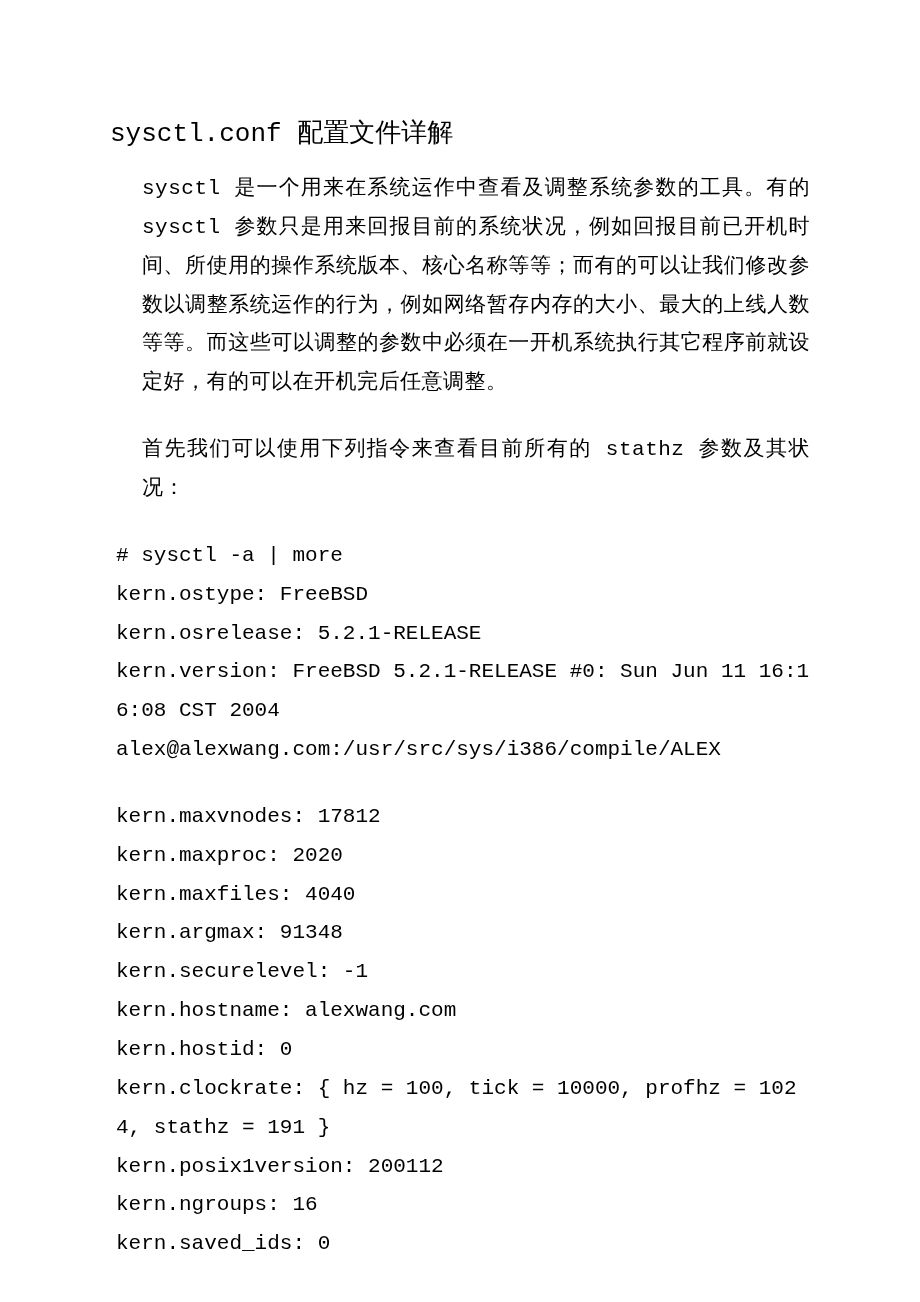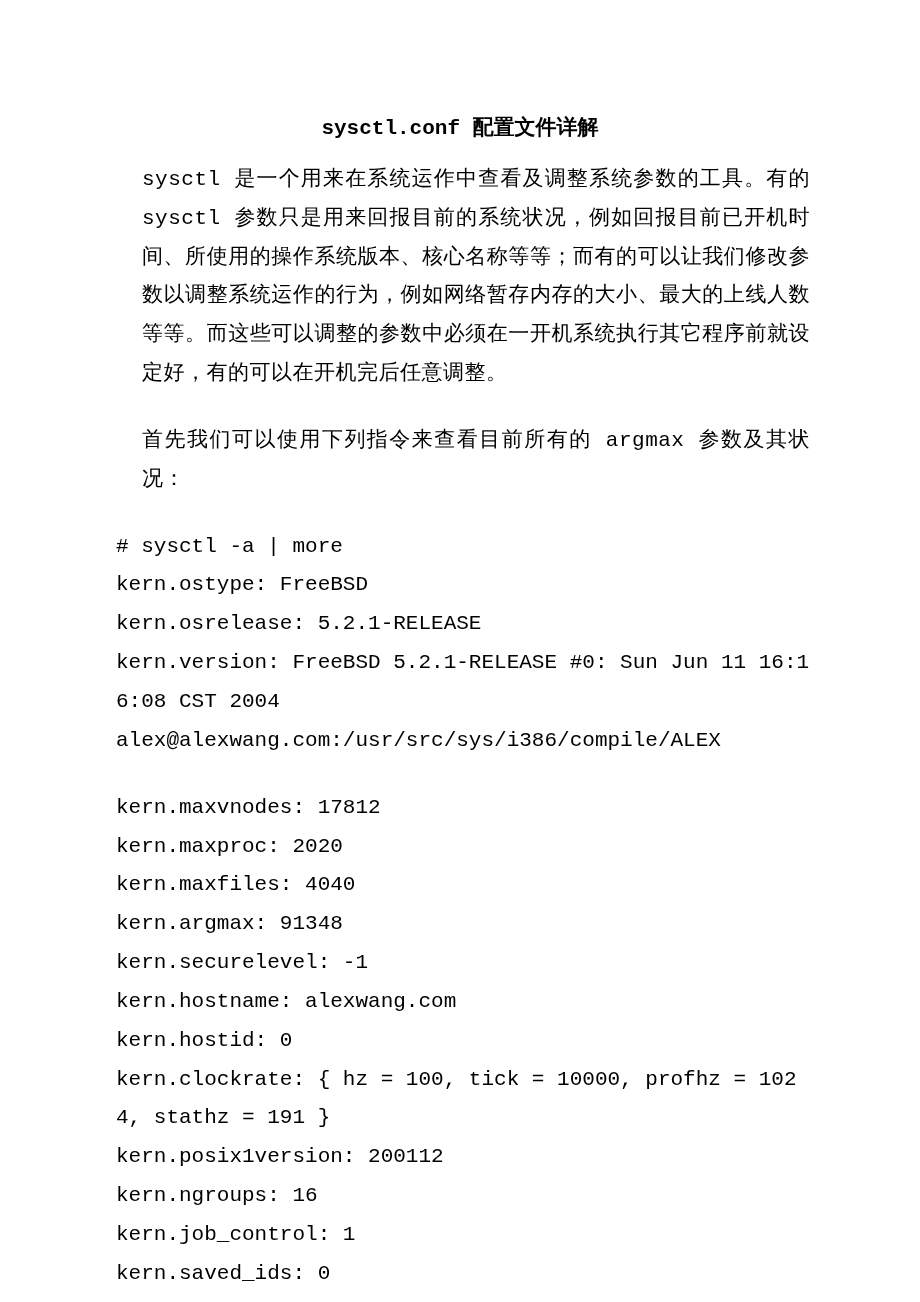--- a/index.html
+++ b/index.html
@@ -17,10 +17,10 @@
       line-height: 1.85;
     }
     .title {
-      text-align: center;
-      font-weight: bold;
+      text-align: left;
+      font-weight: normal;
       margin-bottom: 12px;
-      font-size: 21px;
+      font-size: 26px;
     }
     .para {
       margin-bottom: 28px;

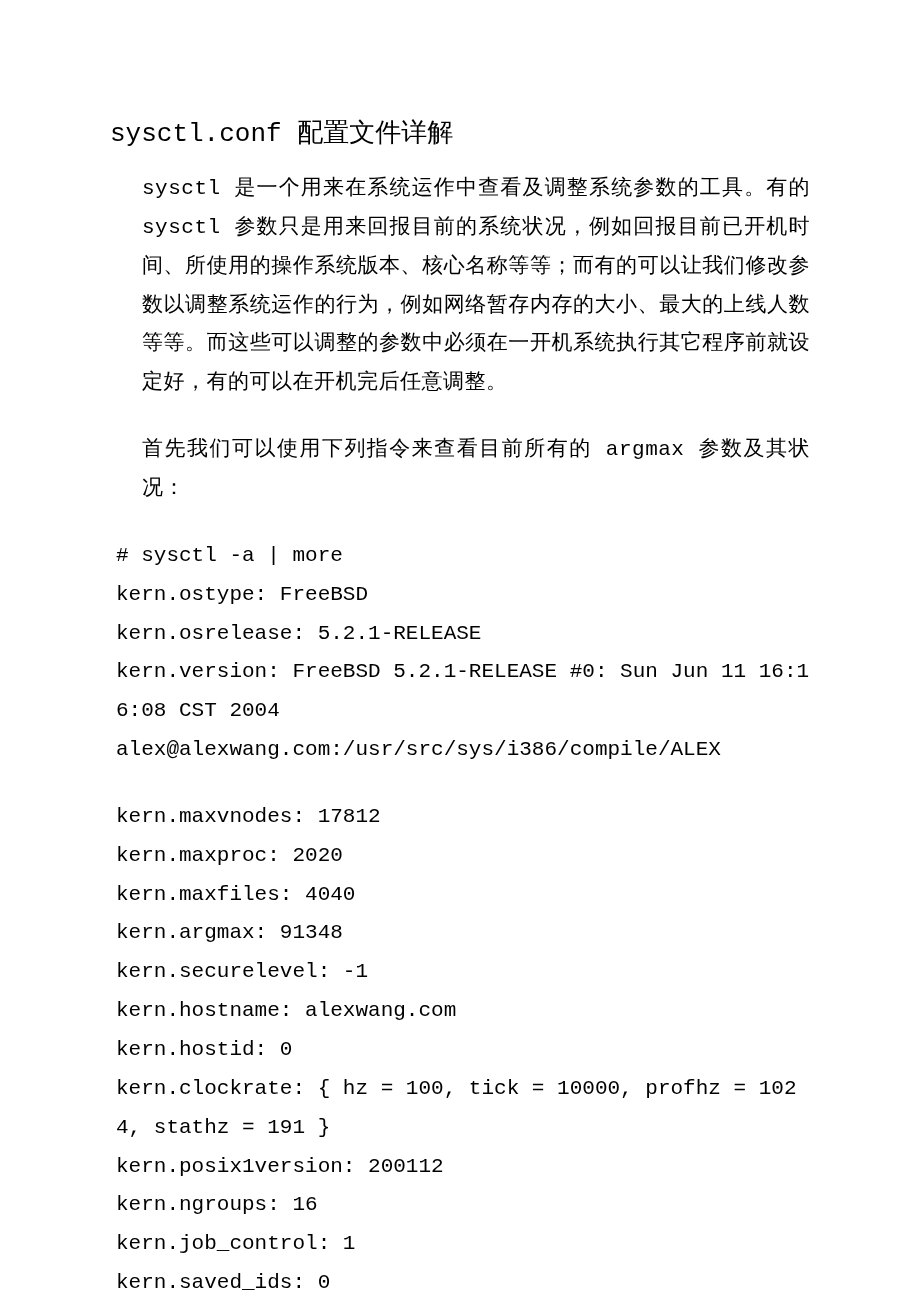--- a/index.html
+++ b/index.html
@@ -45,7 +45,7 @@
 
 <div class="para">sysctl 是一个用来在系统运作中查看及调整系统参数的工具。有的 sysctl 参数只是用来回报目前的系统状况，例如回报目前已开机时间、所使用的操作系统版本、核心名称等等；而有的可以让我们修改参数以调整系统运作的行为，例如网络暂存内存的大小、最大的上线人数等等。而这些可以调整的参数中必须在一开机系统执行其它程序前就设定好，有的可以在开机完后任意调整。</div>
 
-<div class="para">首先我们可以使用下列指令来查看目前所有的 argmax 参数及其状况：</div>
+<div class="para">首先我们可以使用下列指令来查看目前所有的 stathz 参数及其状况：</div>
 
 <div class="code-block">
   <div class="code-line"># sysctl -a | more</div>

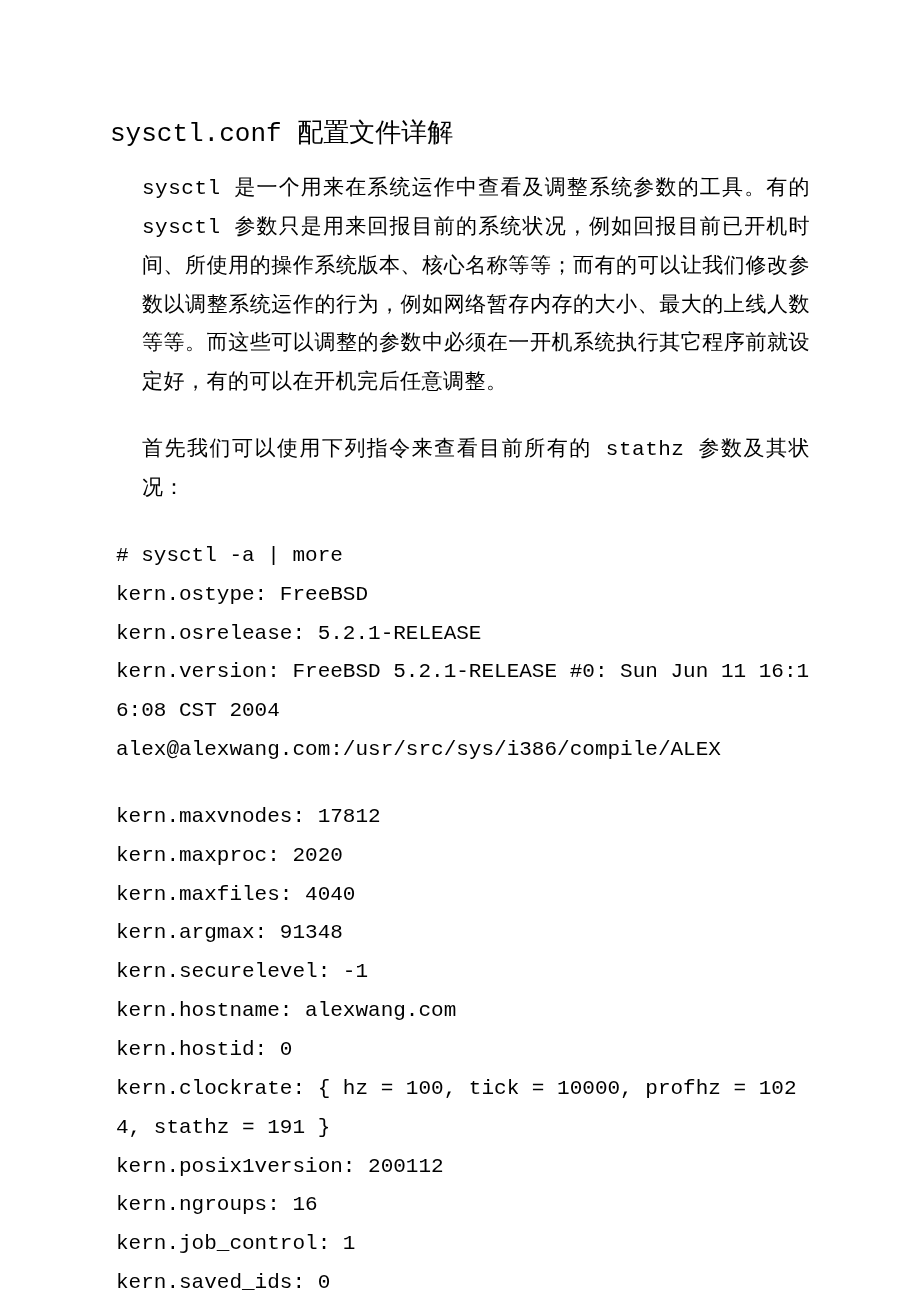--- a/index.html
+++ b/index.html
@@ -66,7 +66,6 @@
   <div class="code-line">kern.clockrate: { hz = 100, tick = 10000, profhz = 1024, stathz = 191 }</div>
   <div class="code-line">kern.posix1version: 200112</div>
   <div class="code-line">kern.ngroups: 16</div>
-  <div class="code-line">kern.job_control: 1</div>
   <div class="code-line">kern.saved_ids: 0</div>
 </div>
 

